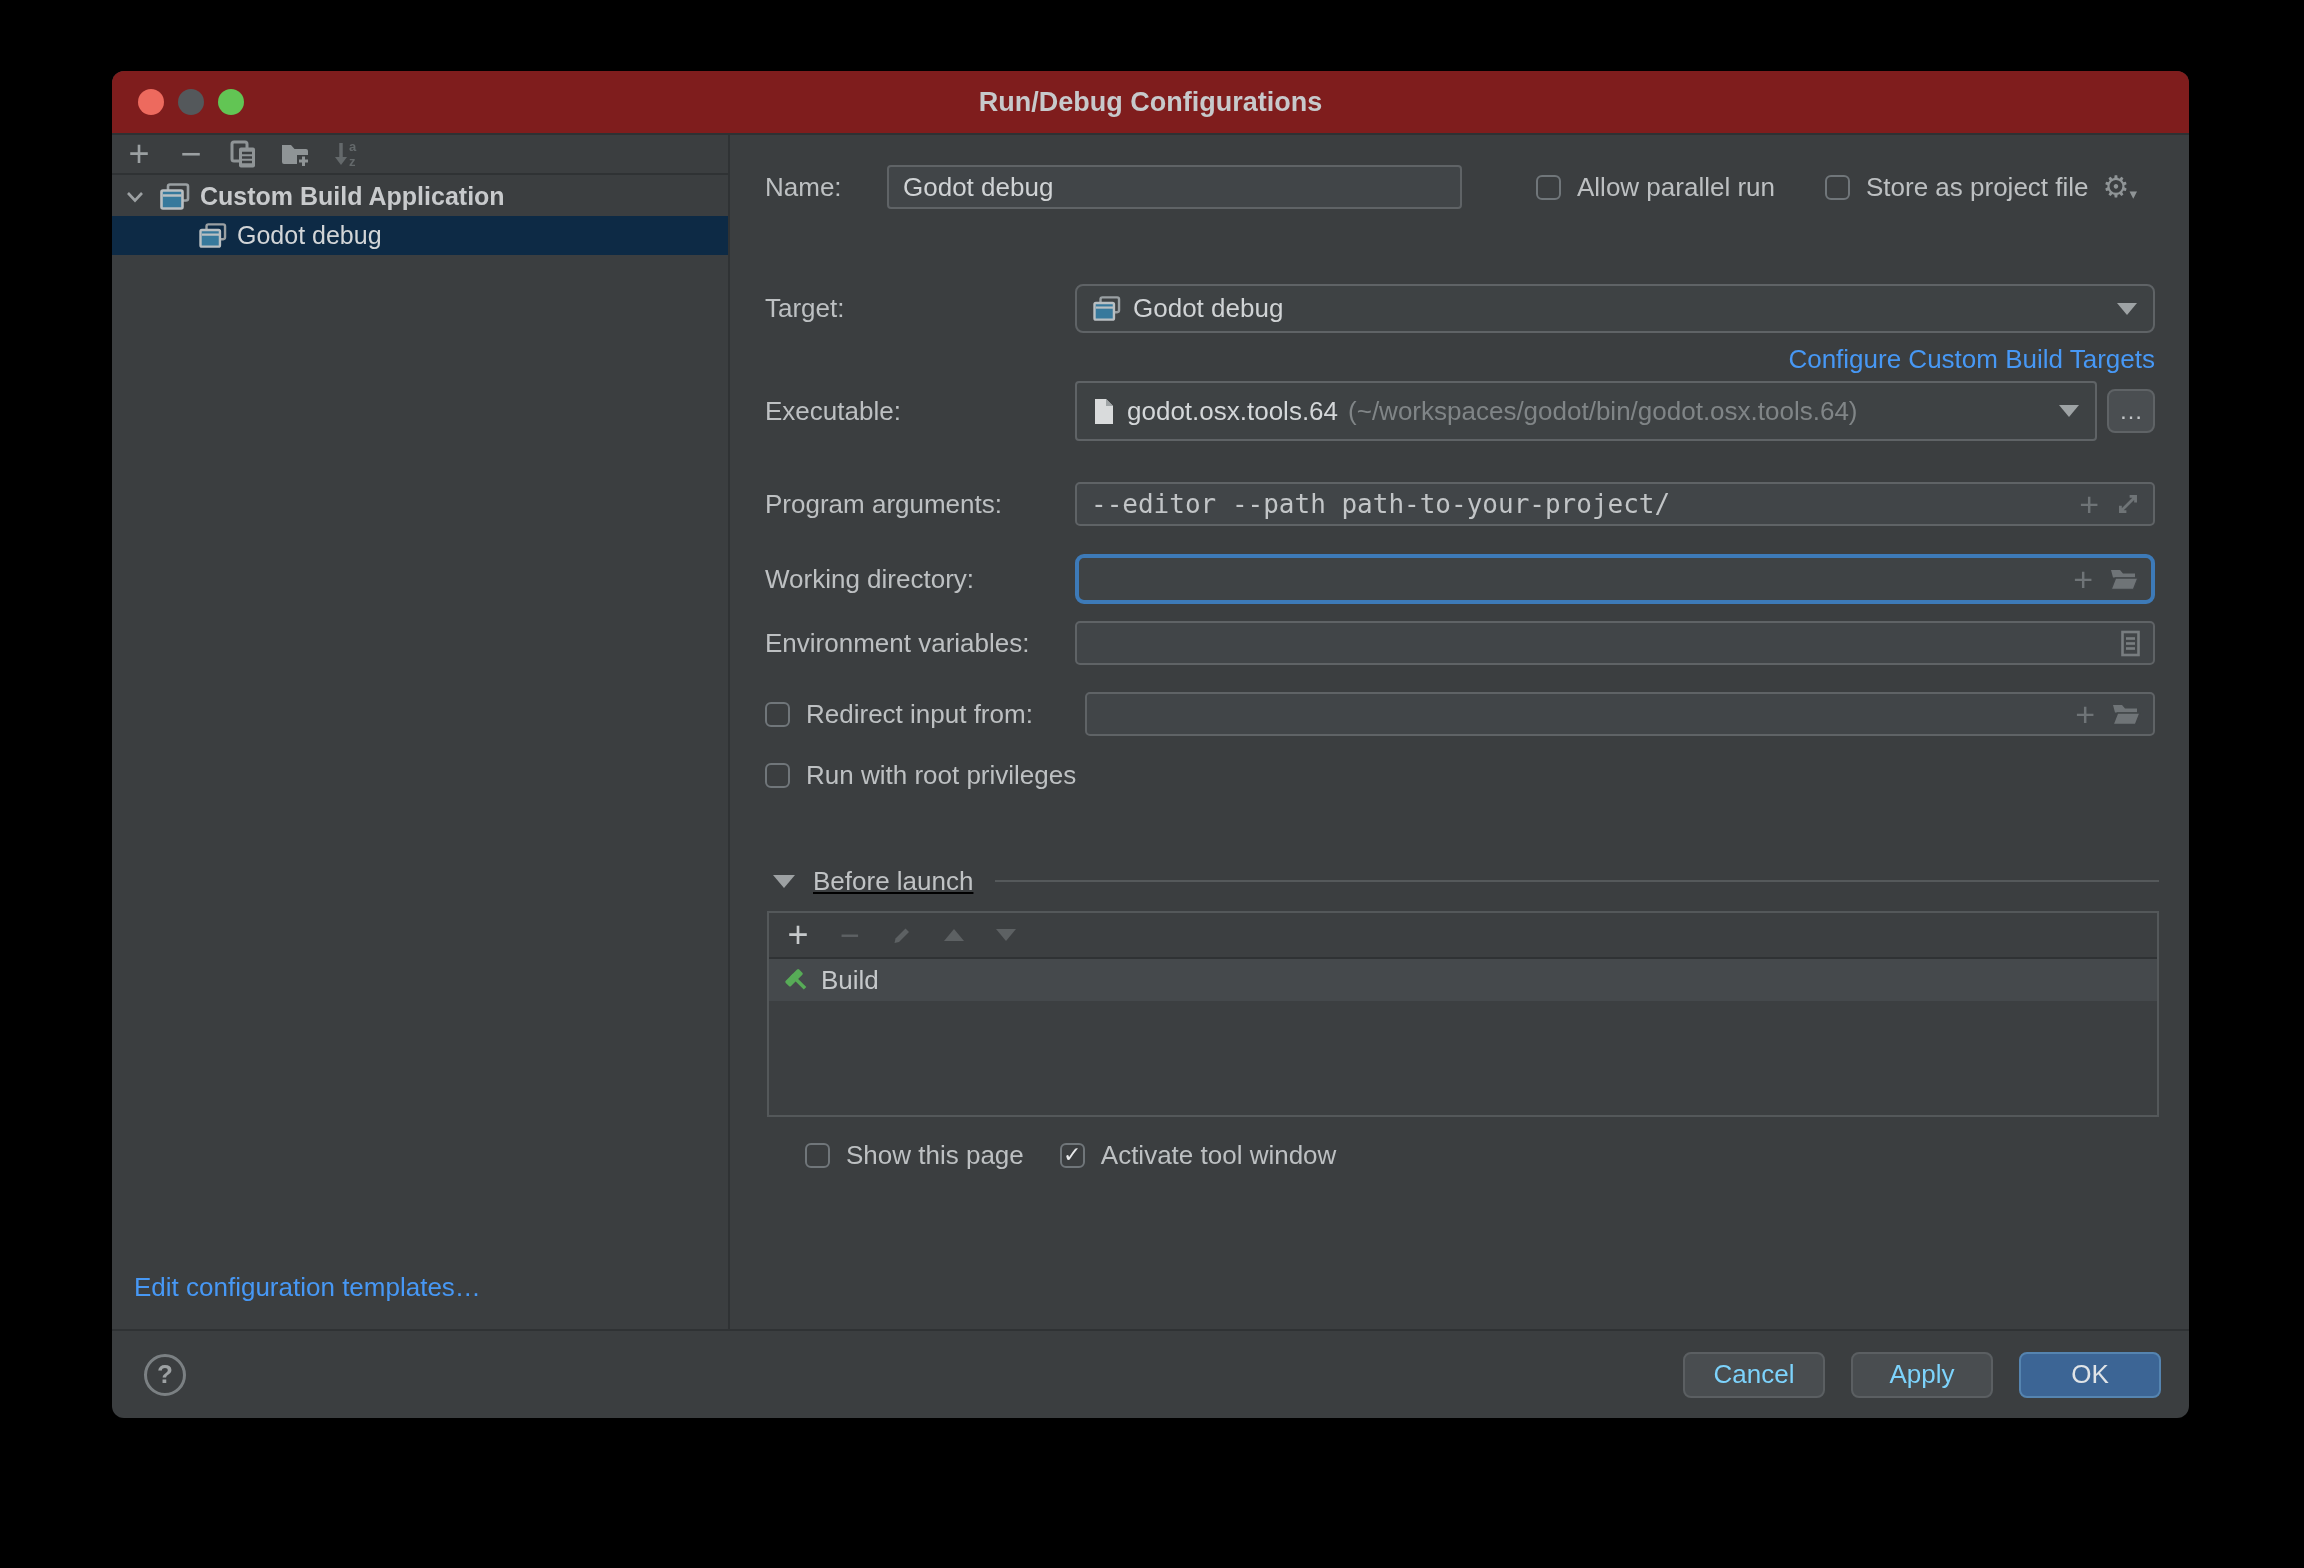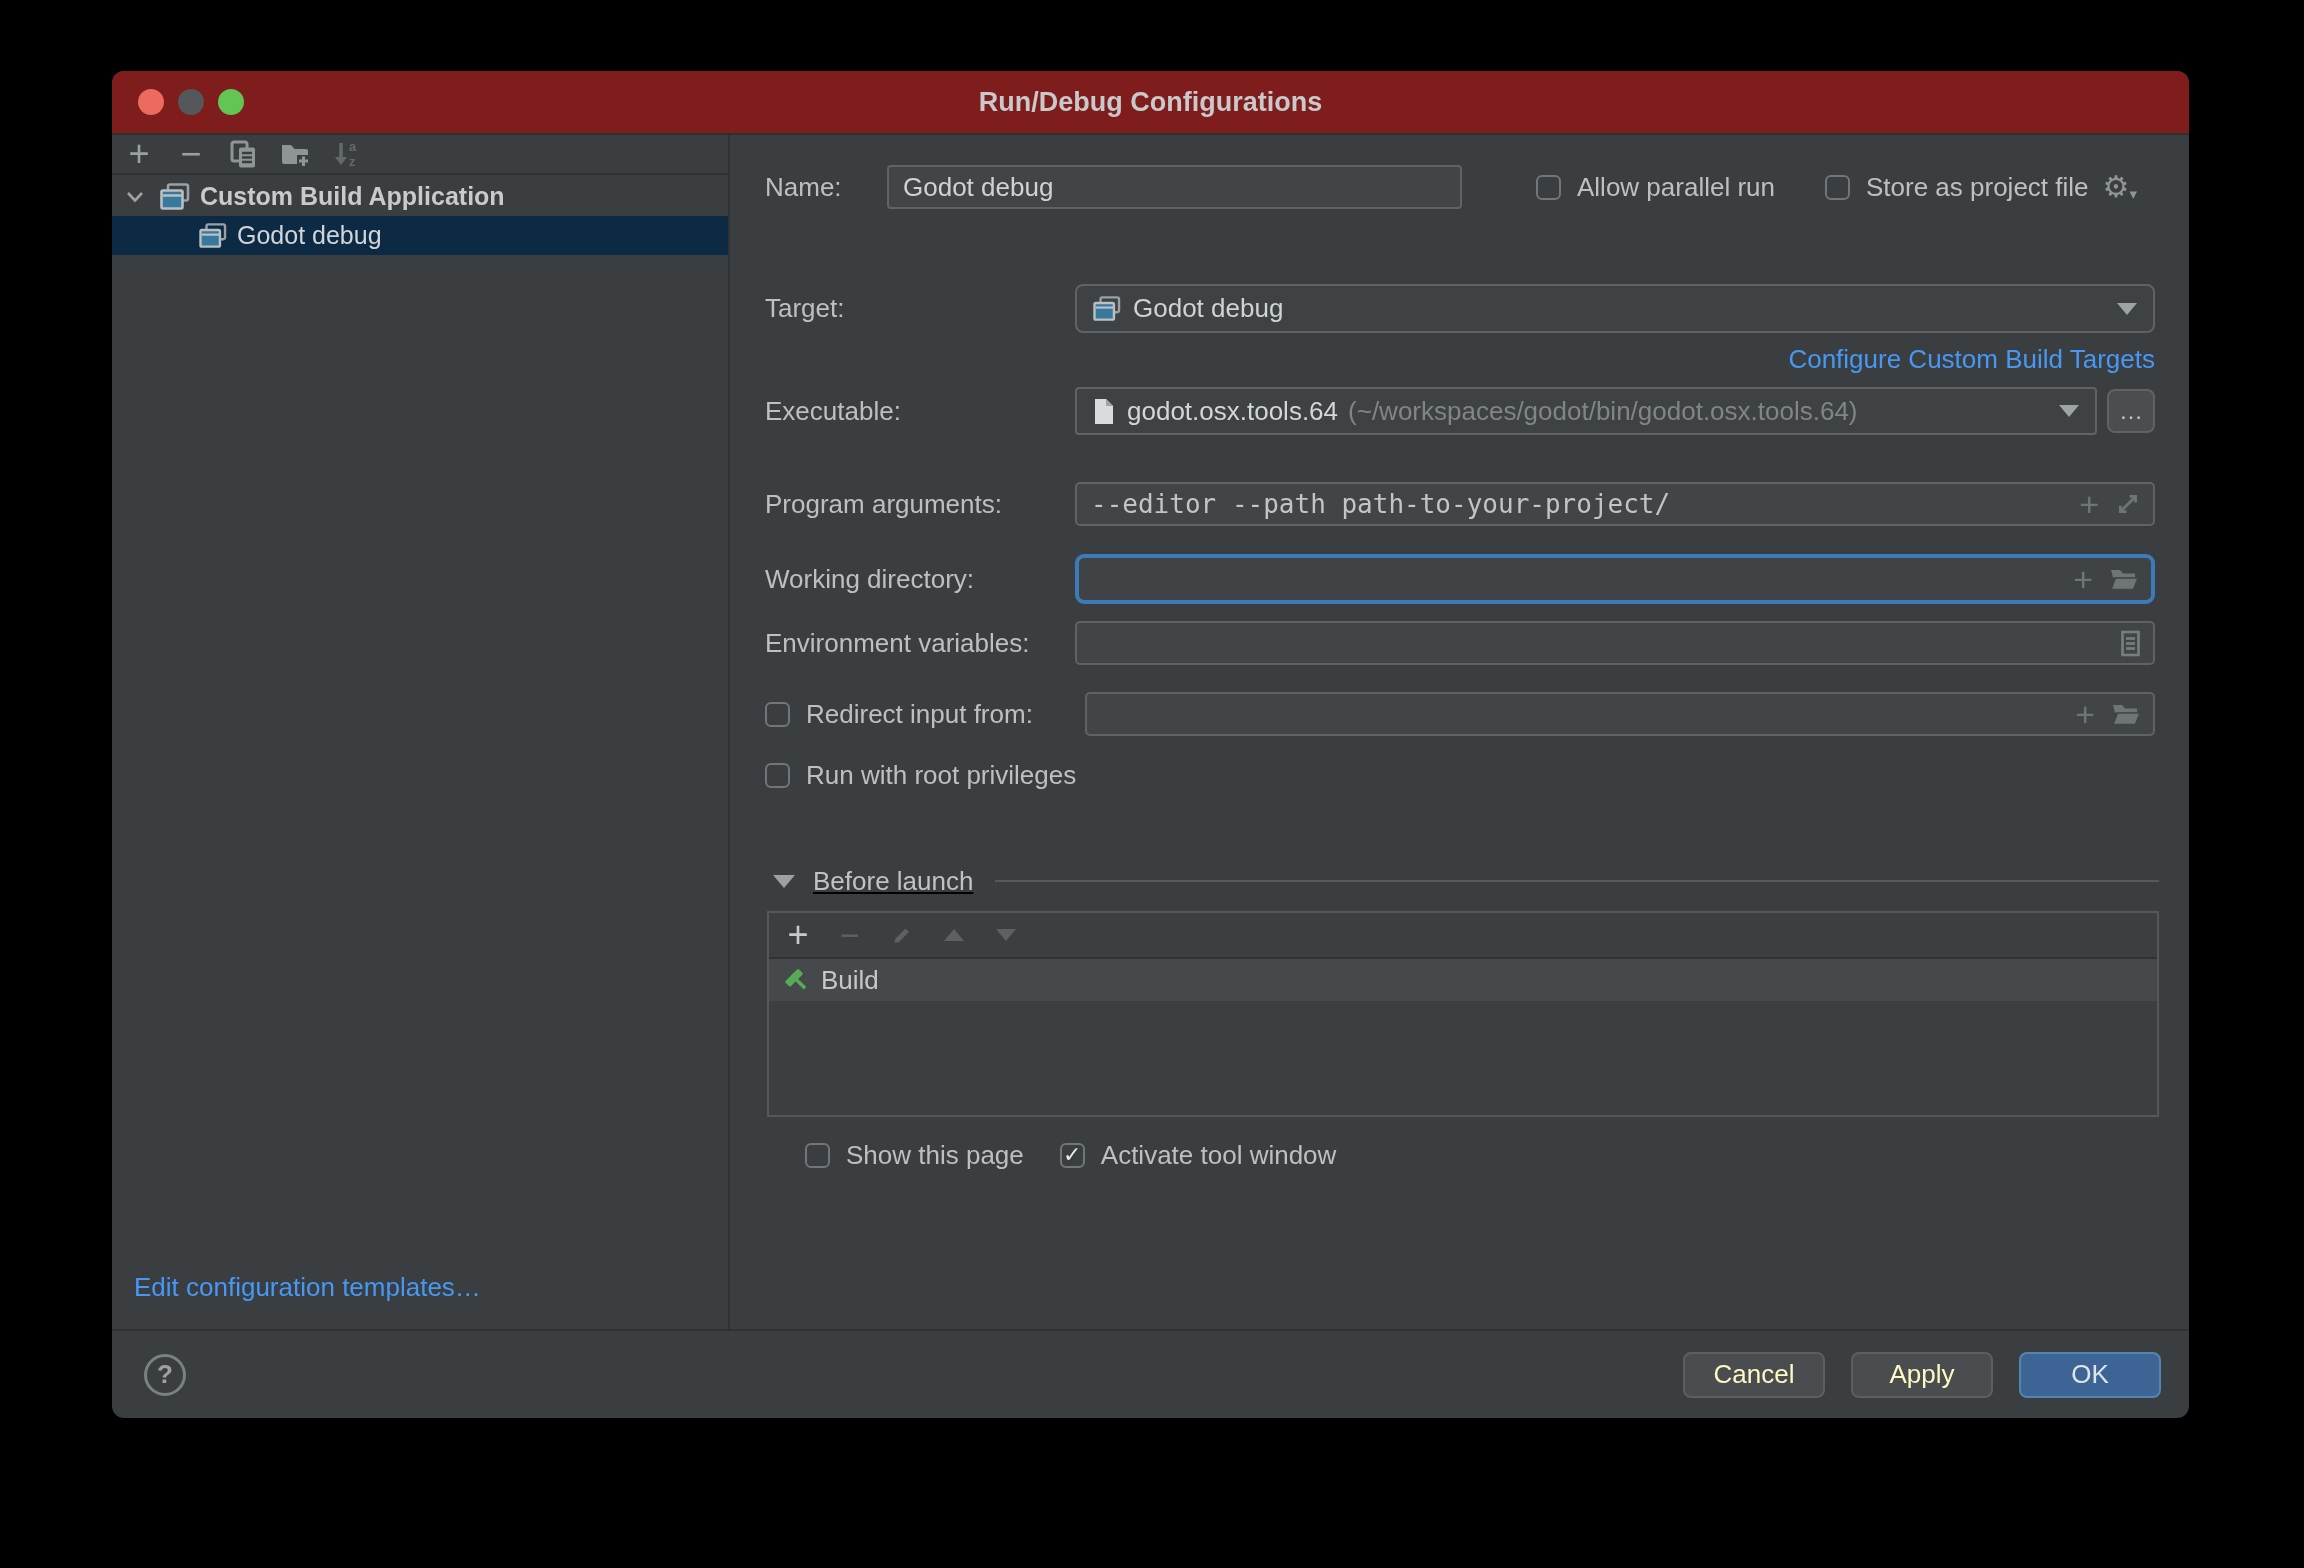--- a/index.html
+++ b/index.html
@@ -63,7 +63,7 @@
   .cfg-link{font-size:26px;color:#4798f5;cursor:pointer;}
 
   .row-exe{left:35px;top:254px;right:34px;height:44px;}
-  .combo-exe{flex:1 1 auto;height:48px;border-radius:4px;align-items:center;}
+  .combo-exe{flex:1 1 auto;height:60px;border-radius:4px;align-items:center;}
   .exe-name{font-size:26px;color:#d4d7d9;margin-left:12px;white-space:pre;}
   .exe-path{font-size:26px;color:#808587;margin-left:10px;white-space:pre;}
   .more-btn{width:48px;height:44px;margin-left:10px;flex:0 0 auto;background:#4a4e51;border:2px solid #5f6366;

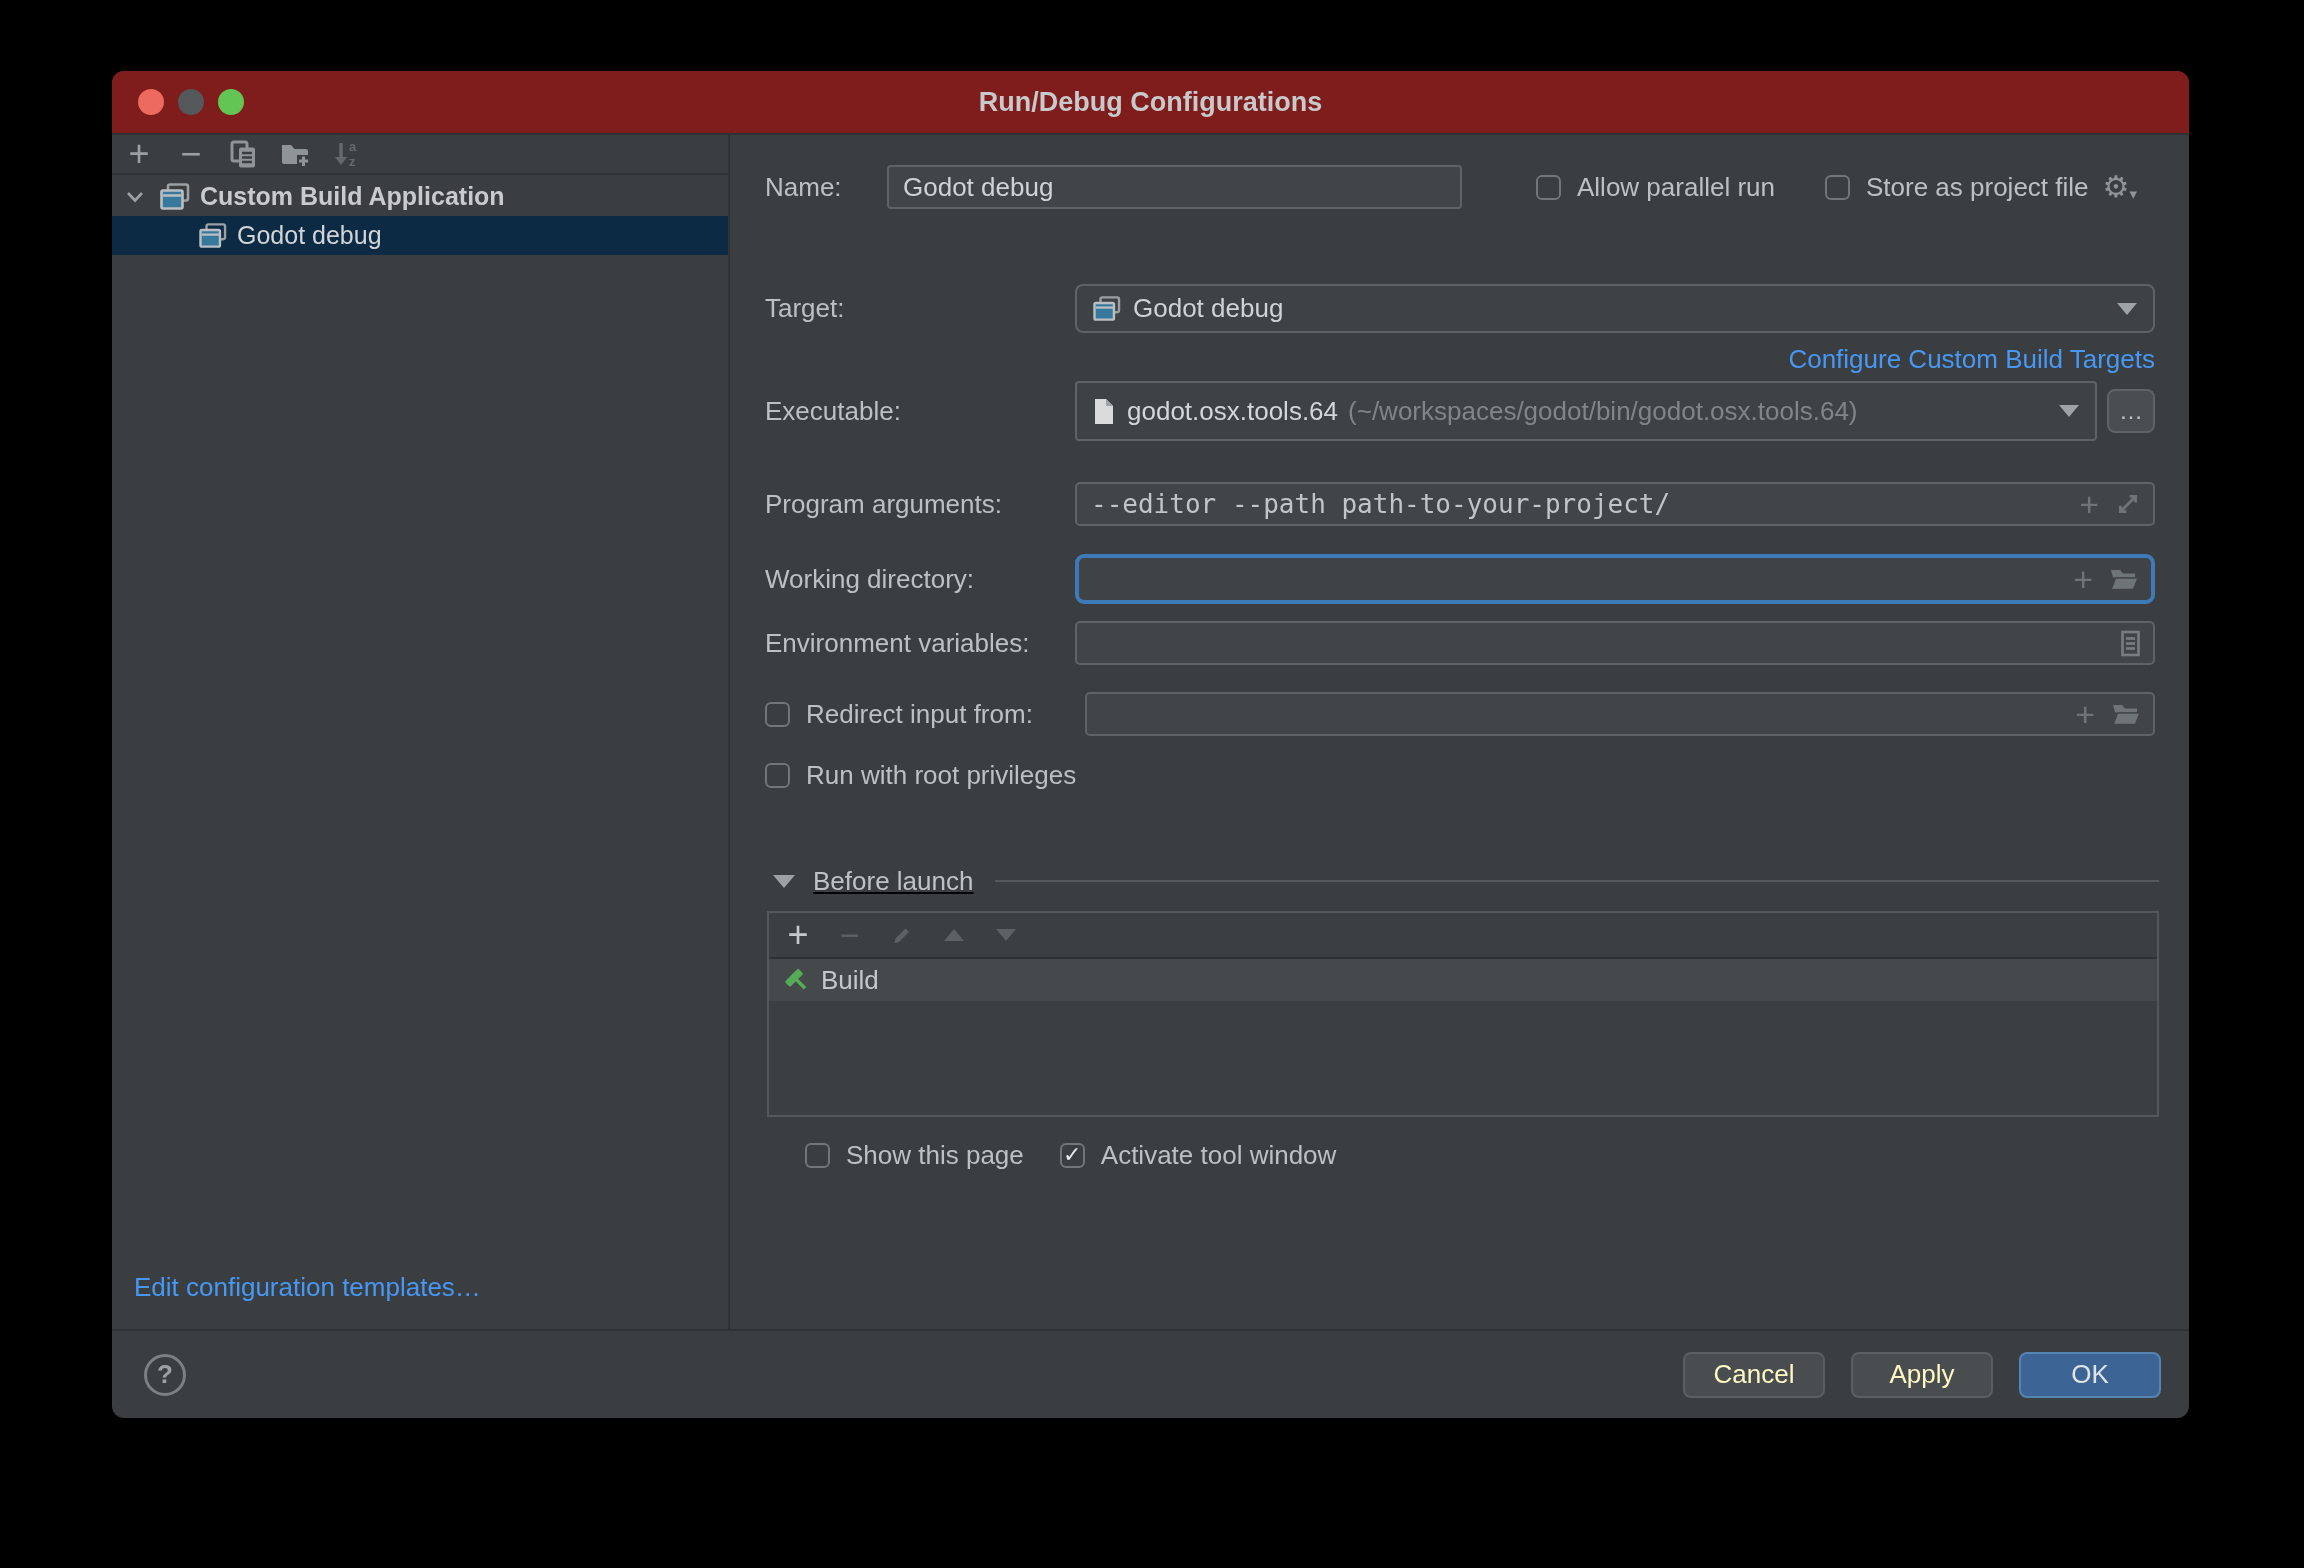--- a/index.html
+++ b/index.html
@@ -107,7 +107,7 @@
     display:flex;align-items:center;justify-content:center;font-size:26px;font-weight:bold;color:#9da1a3;}
   .btns{margin-left:auto;display:flex;gap:26px;}
   .btn{min-width:142px;height:46px;border-radius:8px;background:#494d50;border:2px solid #5b5f62;
-    display:flex;align-items:center;justify-content:center;font-size:26px;color:#fef9c3;cursor:pointer;}
+    display:flex;align-items:center;justify-content:center;font-size:26px;color:#7dd3fc;cursor:pointer;}
   .btn.primary{background:#3c6595;border-color:#5584b0;color:#e0e4e7;}
 
   svg{display:block;}

